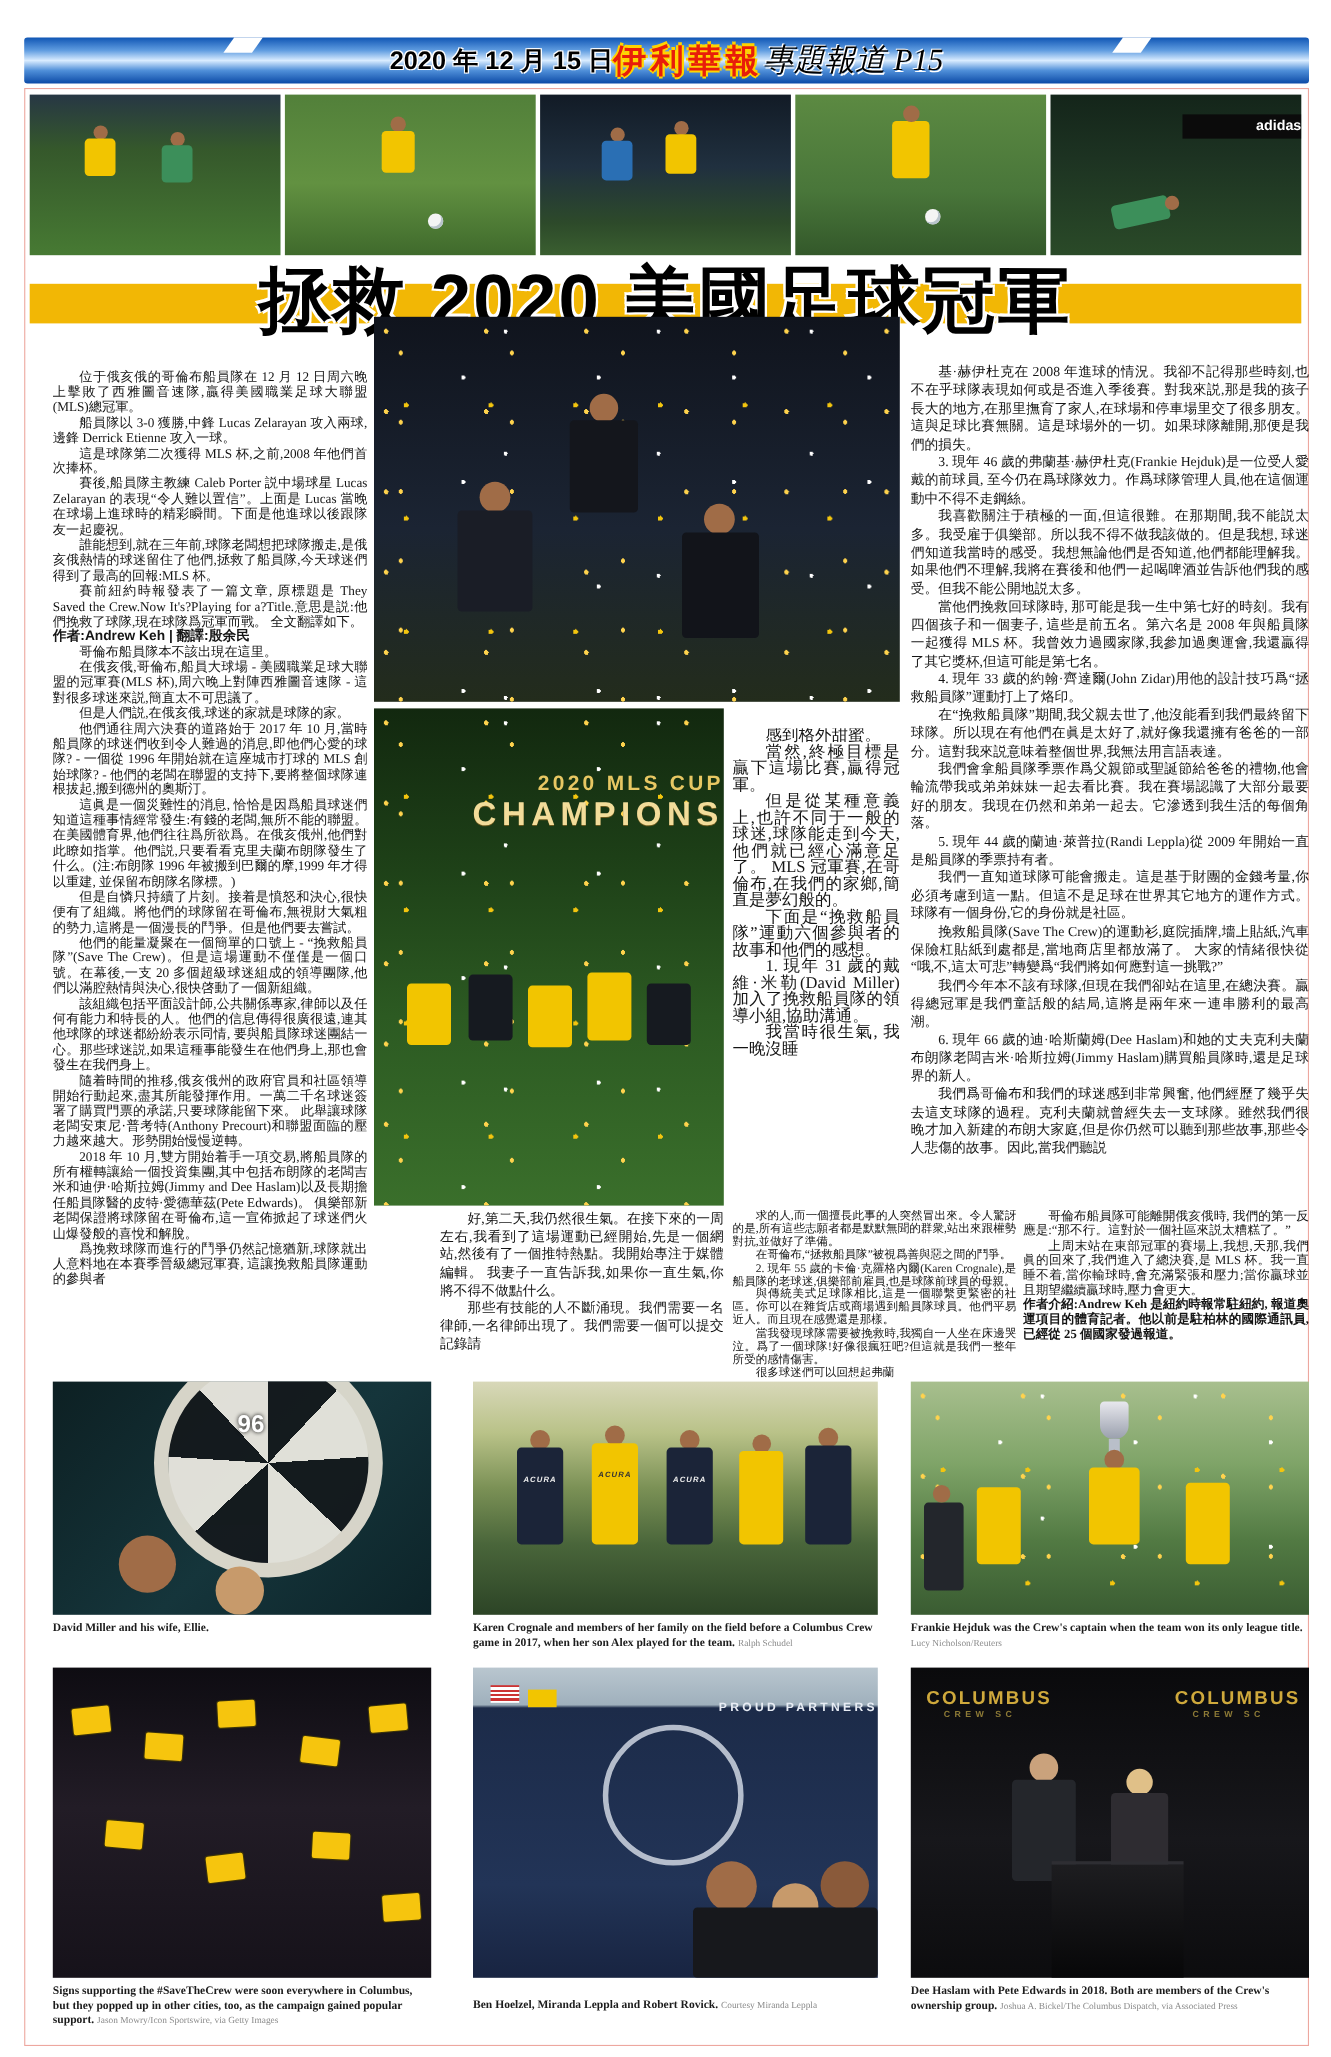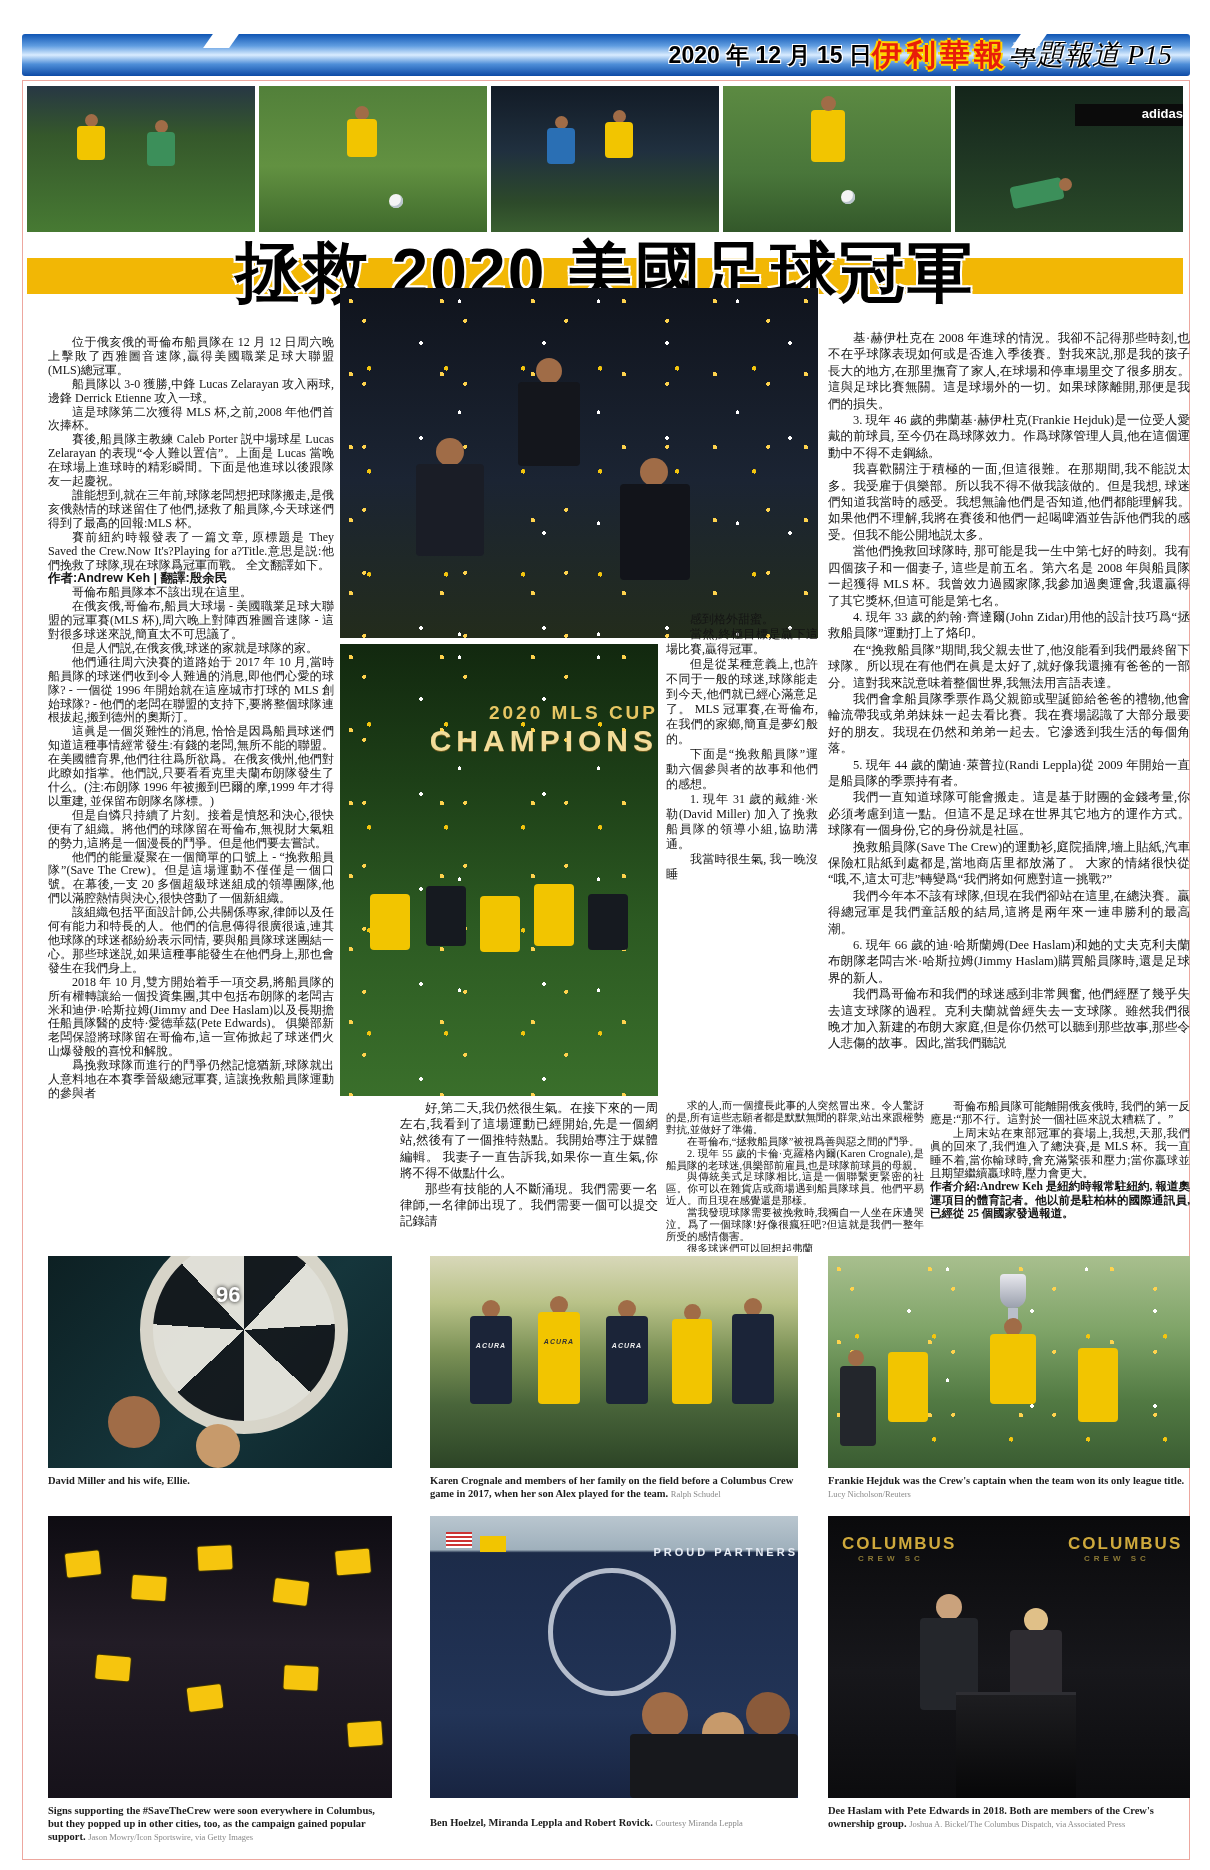--- a/index.html
+++ b/index.html
@@ -9,7 +9,7 @@
   
   .masthead{position:absolute;left:22px;top:34px;width:1168px;height:42px;
     background:linear-gradient(180deg,#0f55b4 0%,#5f9ce0 28%,#d9ecff 50%,#4e8ed8 72%,#0c4aa6 100%);
-    border-radius:3px;display:flex;align-items:center;justify-content:flex-end;padding:0 18px}
+    border-radius:3px;display:flex;align-items:center;justify-content:center;padding:0 18px}
   .m-date{font-family:"Liberation Sans",sans-serif;font-weight:bold;font-size:23px;color:#000;
     text-shadow:-1px -1px 0 #fff,1px -1px 0 #fff,-1px 1px 0 #fff,1px 1px 0 #fff}
   .m-paper{font-family:"Liberation Sans",sans-serif;font-weight:900;font-size:30px;letter-spacing:4px;color:#e81d0a;

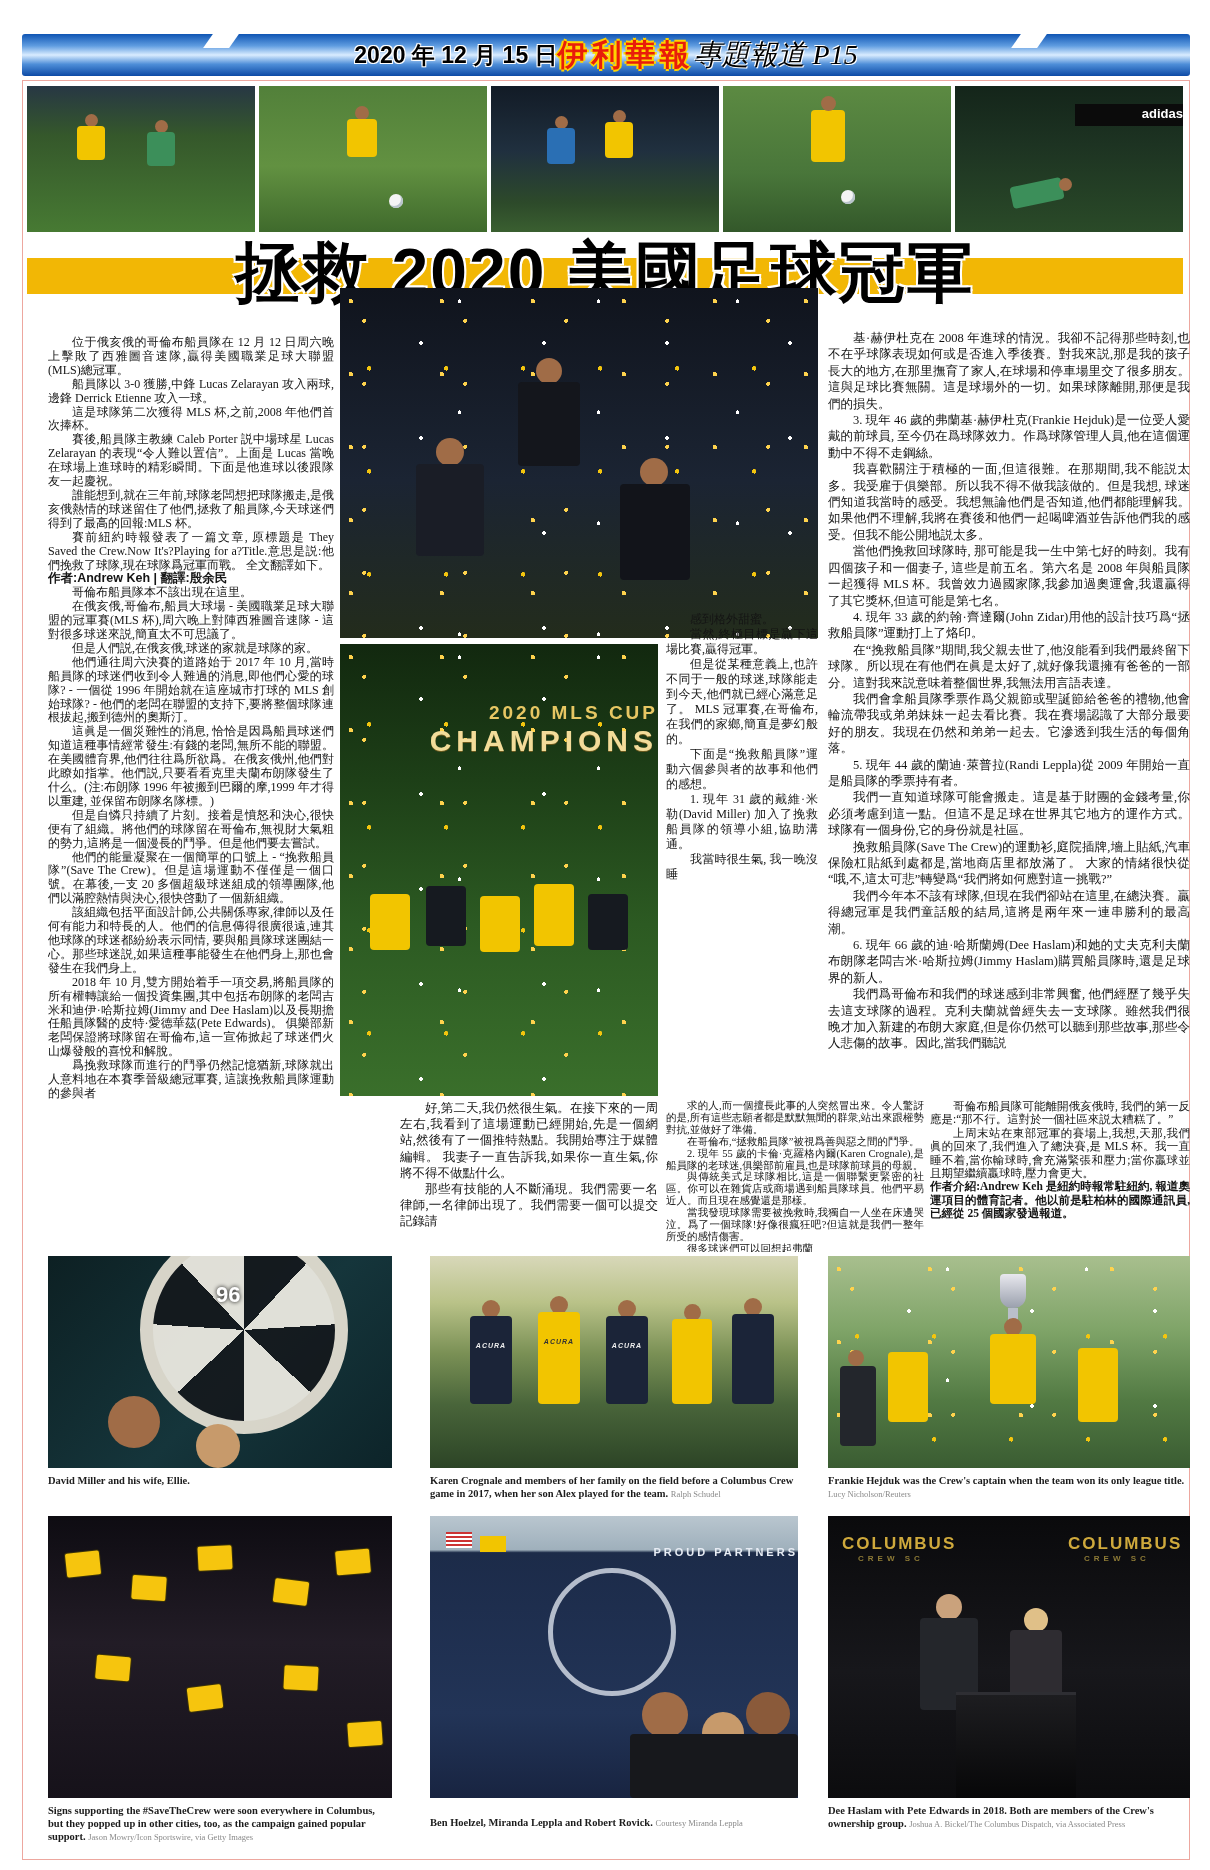--- a/index.html
+++ b/index.html
@@ -90,7 +90,7 @@
   .tcol{position:absolute;text-align:justify;color:#141414;overflow:hidden}
   .tcol p{text-indent:2em}
   .col-left{left:48px;top:336px;width:286px;height:914px;font-size:12px;line-height:13.9px}
-  .col-center{left:666px;top:612px;width:152px;height:446px;font-size:12px;line-height:15px}
+  .col-center{left:666px;top:662px;width:152px;height:446px;font-size:15px;line-height:15px}
   .col-right{left:828px;top:330px;width:362px;height:766px;font-size:12.5px;line-height:16.4px}
   .band-b{left:400px;top:1100px;width:258px;height:152px;font-size:12.5px;line-height:16.2px}
   .band-c{left:666px;top:1100px;width:258px;height:152px;font-size:10.5px;line-height:11.9px}

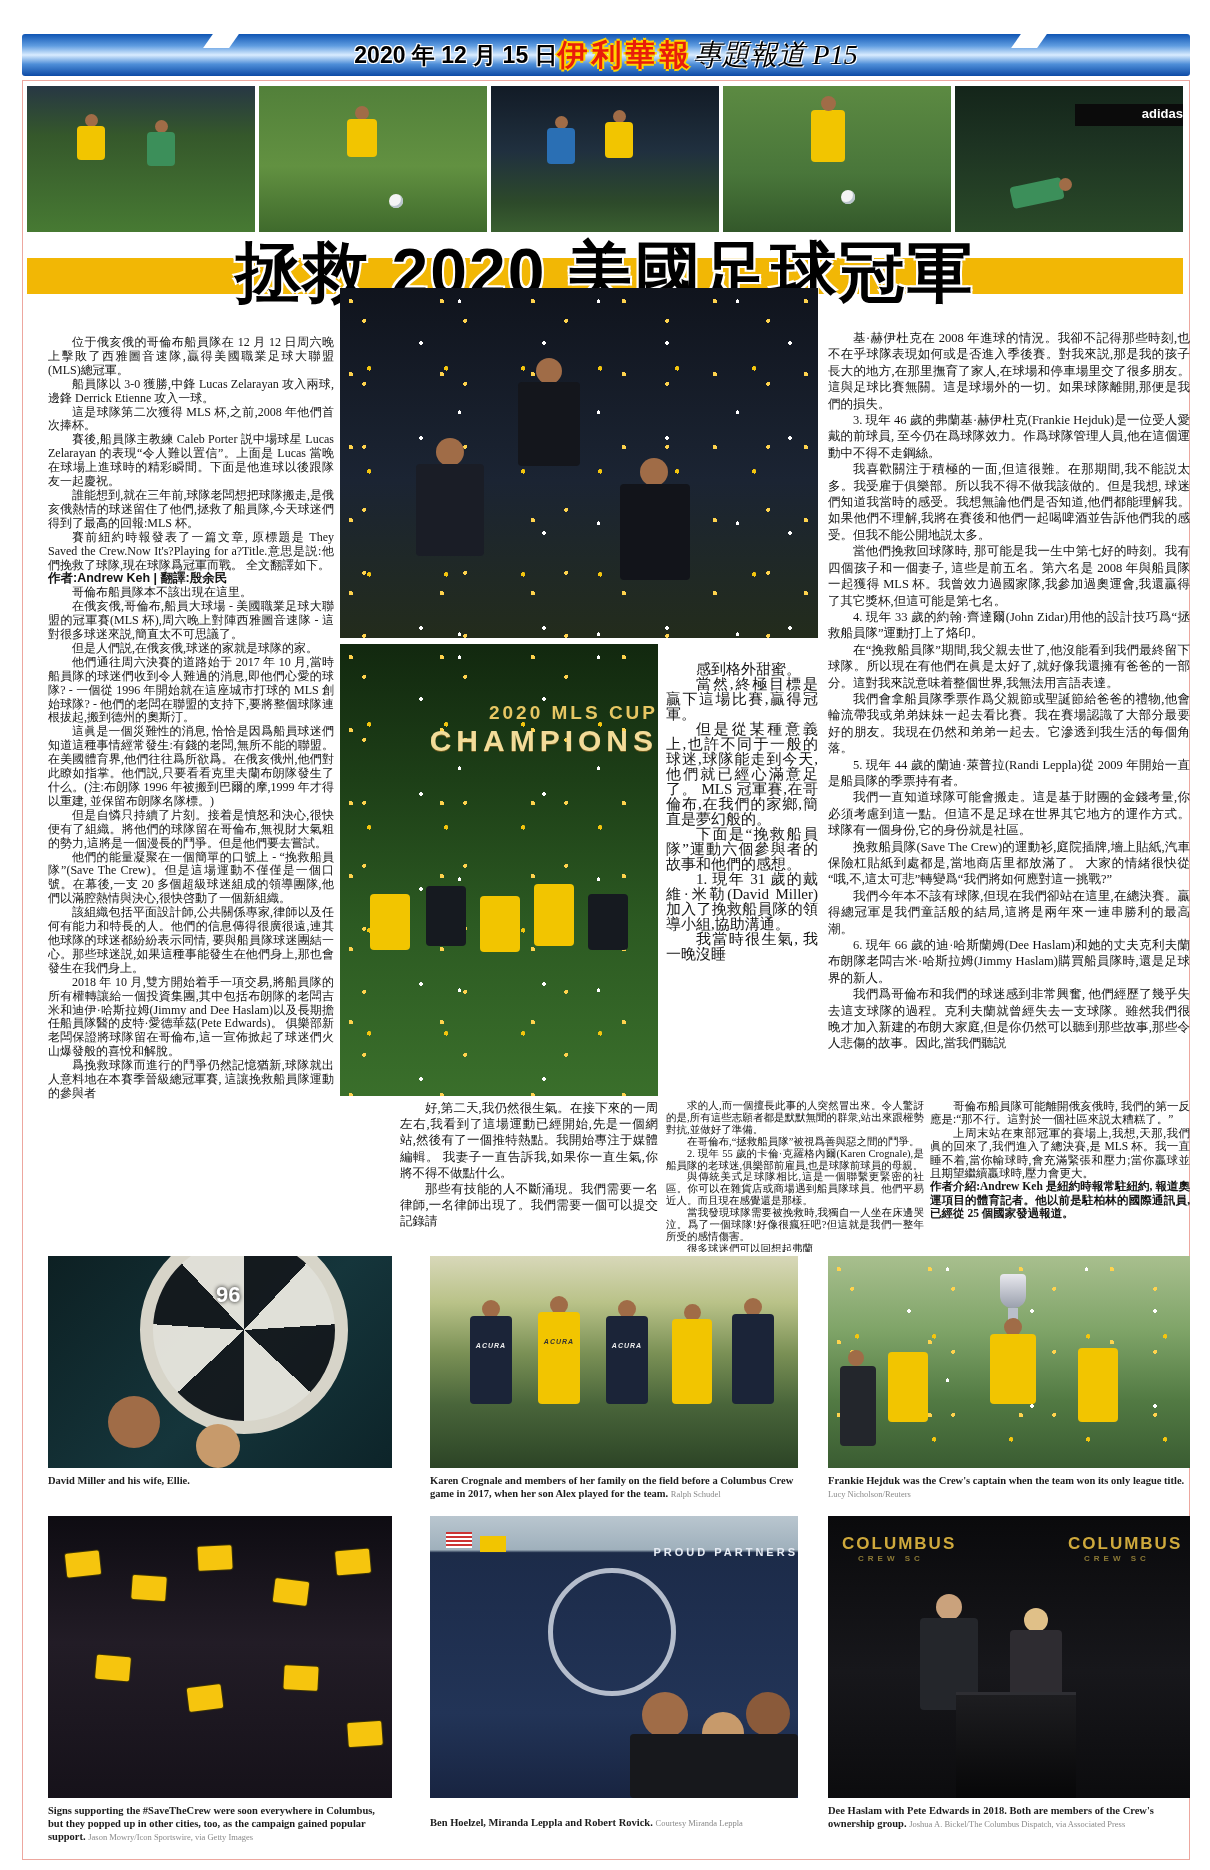--- a/index.html
+++ b/index.html
@@ -193,6 +193,7 @@
         <p>但是自憐只持續了片刻。接着是憤怒和決心,很快便有了組織。將他們的球隊留在哥倫布,無視財大氣粗的勢力,這將是一個漫長的鬥爭。但是他們要去嘗試。</p>
         <p>他們的能量凝聚在一個簡單的口號上 - “挽救船員隊”(Save The Crew)。但是這場運動不僅僅是一個口號。在幕後,一支 20 多個超級球迷組成的領導團隊,他們以滿腔熱情與決心,很快啓動了一個新組織。</p>
         <p>該組織包括平面設計師,公共關係專家,律師以及任何有能力和特長的人。他們的信息傳得很廣很遠,連其他球隊的球迷都紛紛表示同情, 要與船員隊球迷團結一心。那些球迷説,如果這種事能發生在他們身上,那也會發生在我們身上。</p>
+        <p>隨着時間的推移,俄亥俄州的政府官員和社區領導開始行動起來,盡其所能發揮作用。一萬二千名球迷簽署了購買門票的承諾,只要球隊能留下來。 此舉讓球隊老闆安東尼·普考特(Anthony Precourt)和聯盟面臨的壓力越來越大。形勢開始慢慢逆轉。</p>
         <p>2018 年 10 月,雙方開始着手一項交易,將船員隊的所有權轉讓給一個投資集團,其中包括布朗隊的老闆吉米和迪伊·哈斯拉姆(Jimmy and Dee Haslam)以及長期擔任船員隊醫的皮特·愛德華茲(Pete Edwards)。 俱樂部新老闆保證將球隊留在哥倫布,這一宣佈掀起了球迷們火山爆發般的喜悅和解脫。</p>
         <p>爲挽救球隊而進行的鬥爭仍然記憶猶新,球隊就出人意料地在本賽季晉級總冠軍賽, 這讓挽救船員隊運動的參與者</p>
       </div>

